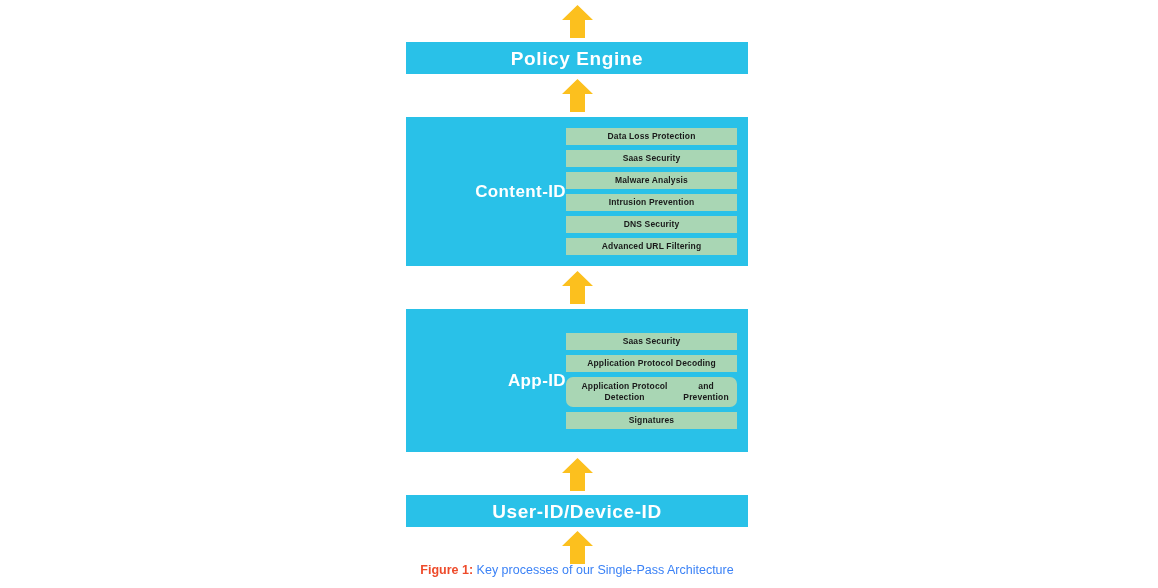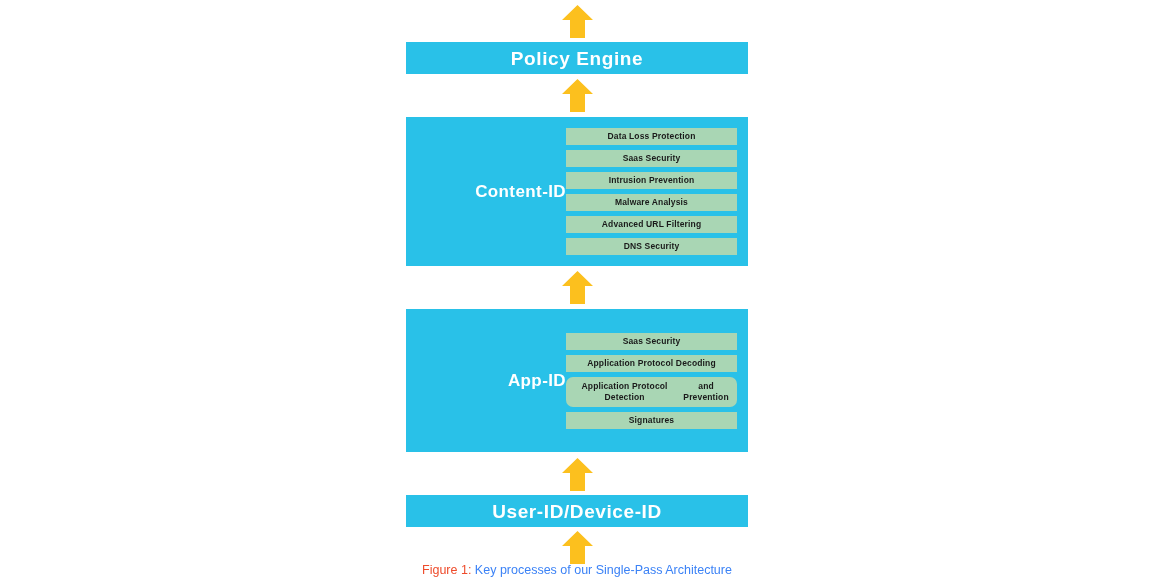--- a/index.html
+++ b/index.html
@@ -165,8 +165,8 @@
       <div class="stage-items">
         <div class="item-box item-h1">Data Loss Protection</div>
         <div class="item-box item-h1">Saas Security</div>
+        <div class="item-box item-h1">Malware Analysis</div>
         <div class="item-box item-h1">Intrusion Prevention</div>
-        <div class="item-box item-h1">Malware Analysis</div>
         <div class="item-box item-h1">Advanced URL Filtering</div>
         <div class="item-box item-h1">DNS Security</div>
       </div>

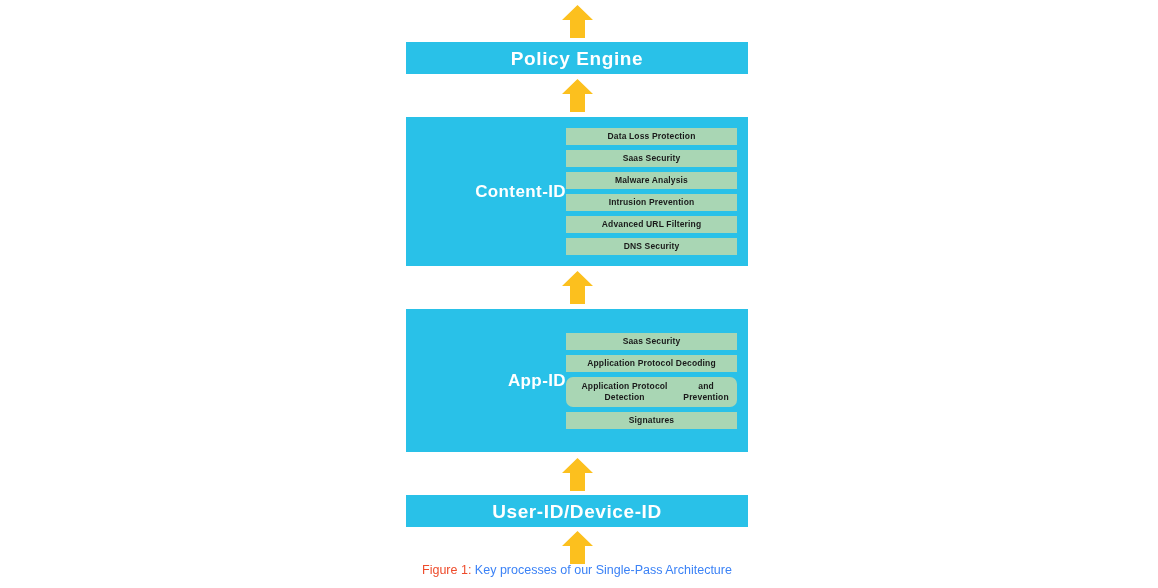--- a/index.html
+++ b/index.html
@@ -167,8 +167,8 @@
         <div class="item-box item-h1">Saas Security</div>
         <div class="item-box item-h1">Malware Analysis</div>
         <div class="item-box item-h1">Intrusion Prevention</div>
+        <div class="item-box item-h1">DNS Security</div>
         <div class="item-box item-h1">Advanced URL Filtering</div>
-        <div class="item-box item-h1">DNS Security</div>
       </div>
     </div>
 

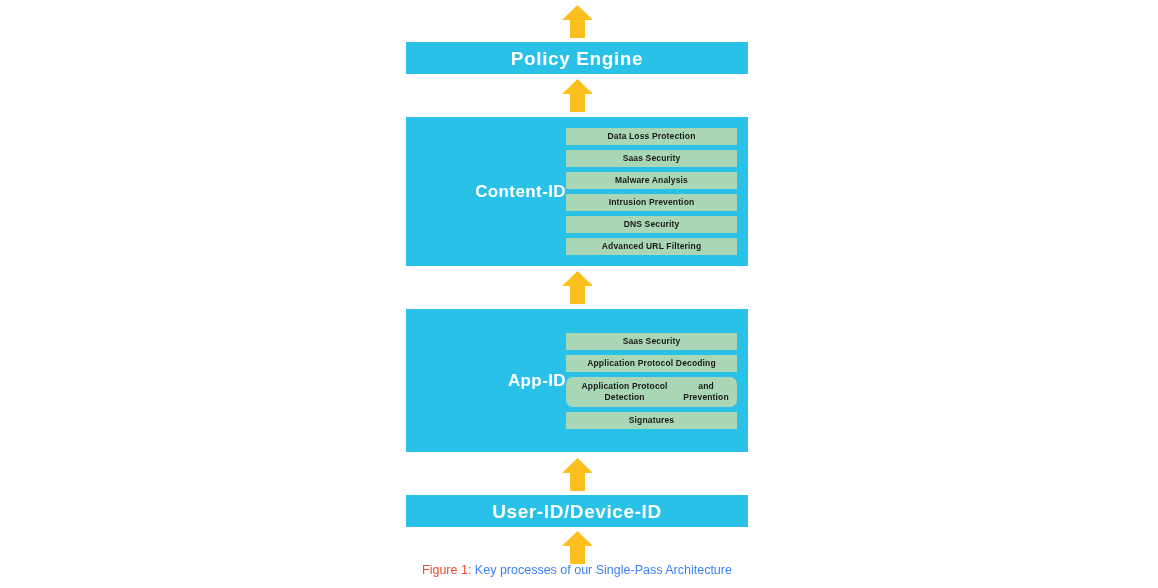--- a/index.html
+++ b/index.html
@@ -130,7 +130,7 @@
   }
   .caption-label {
     color: #ee4b2b;
-    font-weight: normal;
+    font-weight: bold;
   }
   .caption-text {
     color: #3b82f6;

